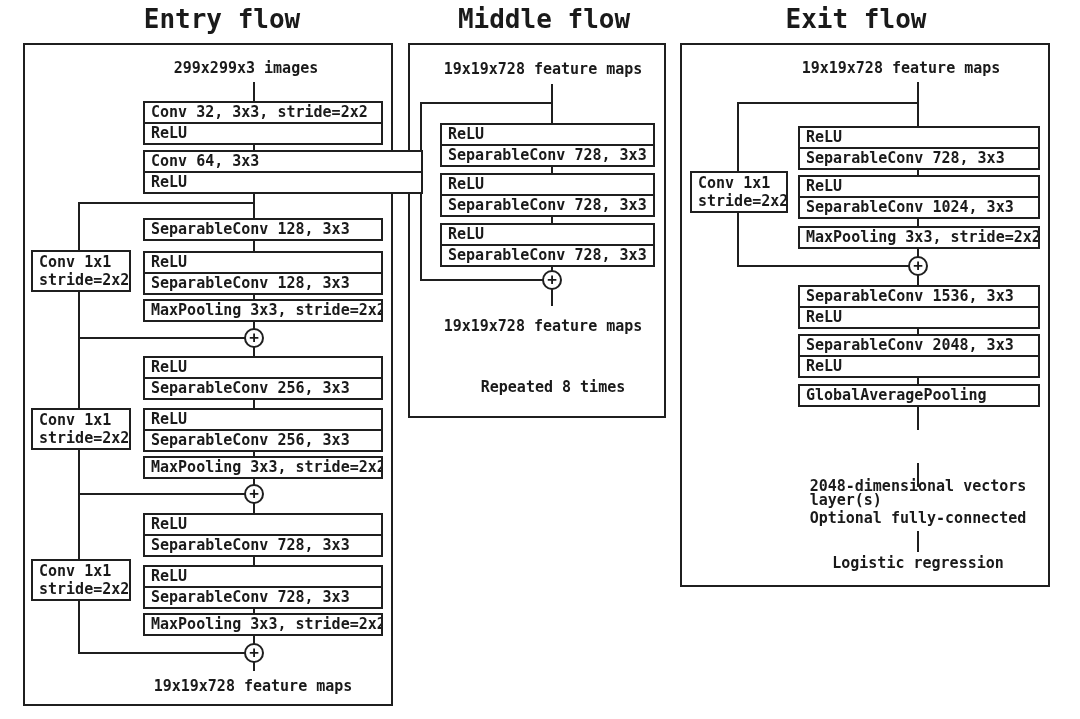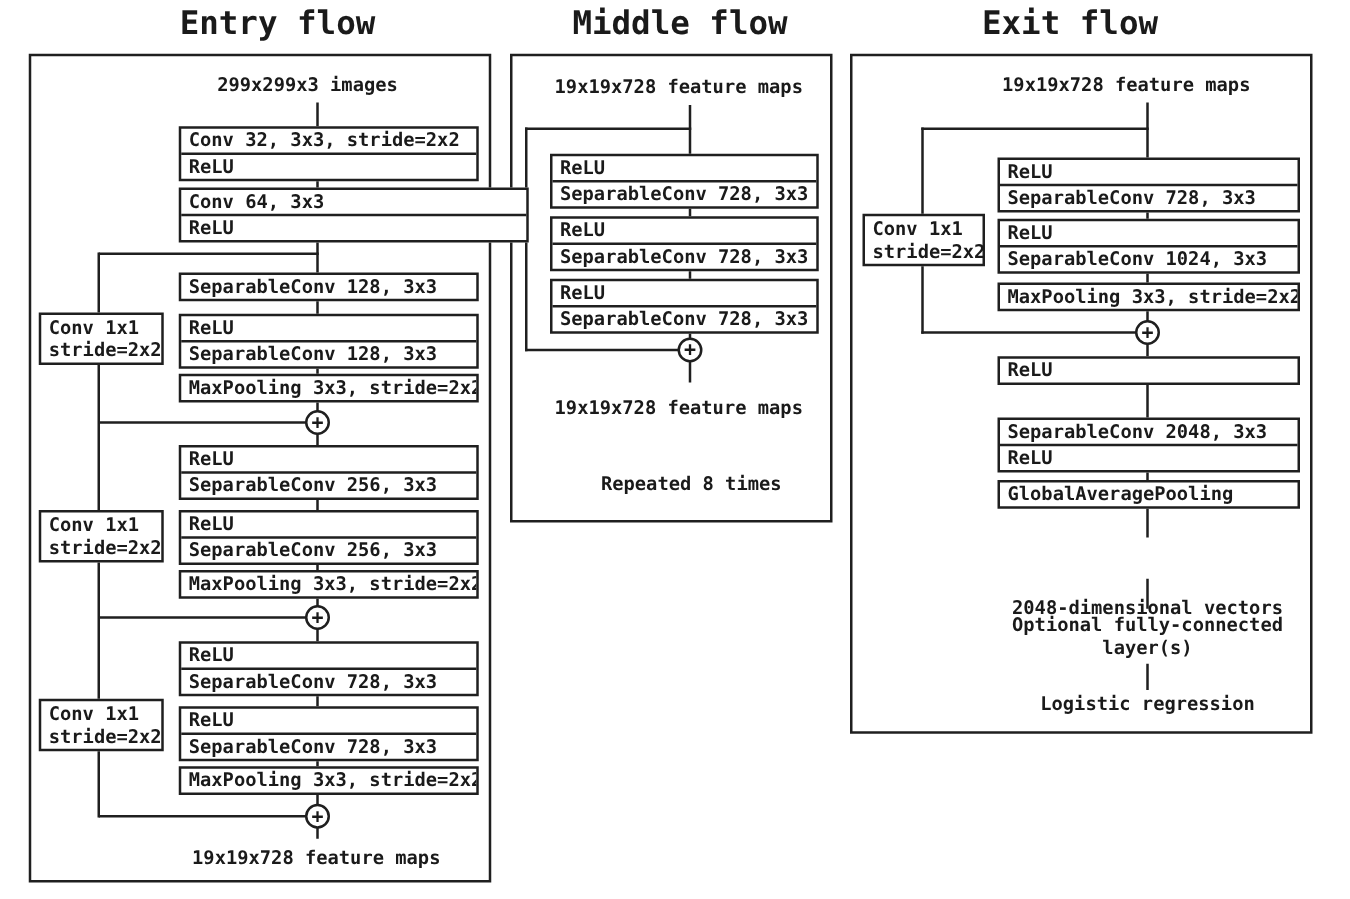--- a/index.html
+++ b/index.html
@@ -20,7 +20,7 @@
   .skip div{height:18px;line-height:18px;font-size:15px;white-space:nowrap;}
   .plus{position:absolute;box-sizing:border-box;width:20px;height:20px;border:2px solid #1f1f1f;border-radius:50%;
         background:#fff;z-index:3;text-align:center;line-height:15px;font-size:16px;}
-  .lbl{position:absolute;transform:translateX(-50%);font-size:15px;line-height:18px;white-space:nowrap;z-index:2;text-align:center;}
+  .lbl{position:absolute;transform:translateX(-50%);font-size:15px;line-height:18px;white-space:nowrap;z-index:2;text-align:left;}
 </style>
 </head>
 <body>

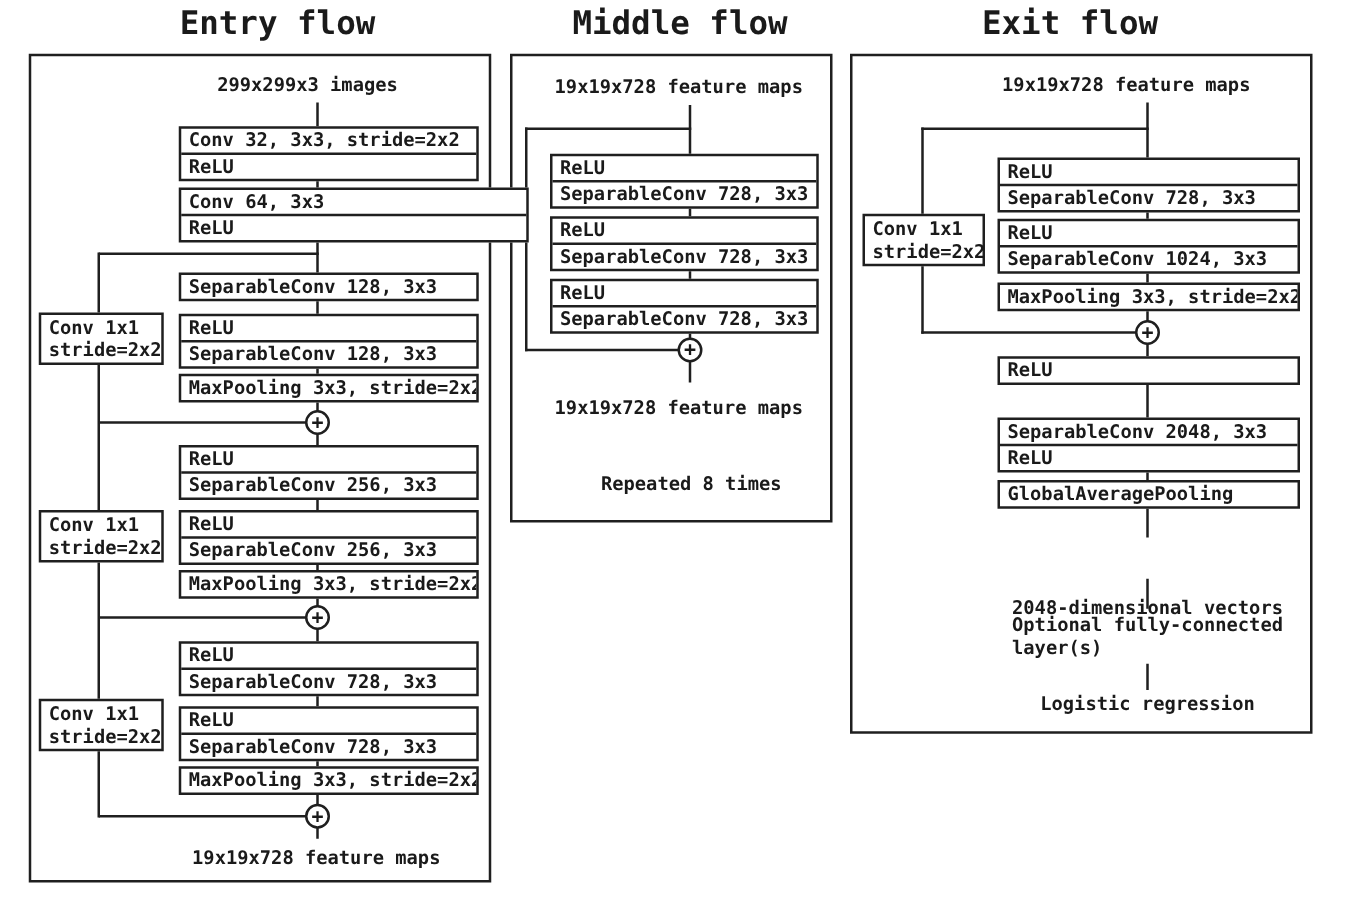--- a/index.html
+++ b/index.html
@@ -160,6 +160,7 @@
       <div class="row">MaxPooling 3x3, stride=2x2</div>
     </div>
     <div class="box" style="left:798px;top:285px;width:242px;">
+      <div class="row">SeparableConv 1536, 3x3</div>
       <div class="row">ReLU</div>
     </div>
     <div class="box" style="left:798px;top:334px;width:242px;">

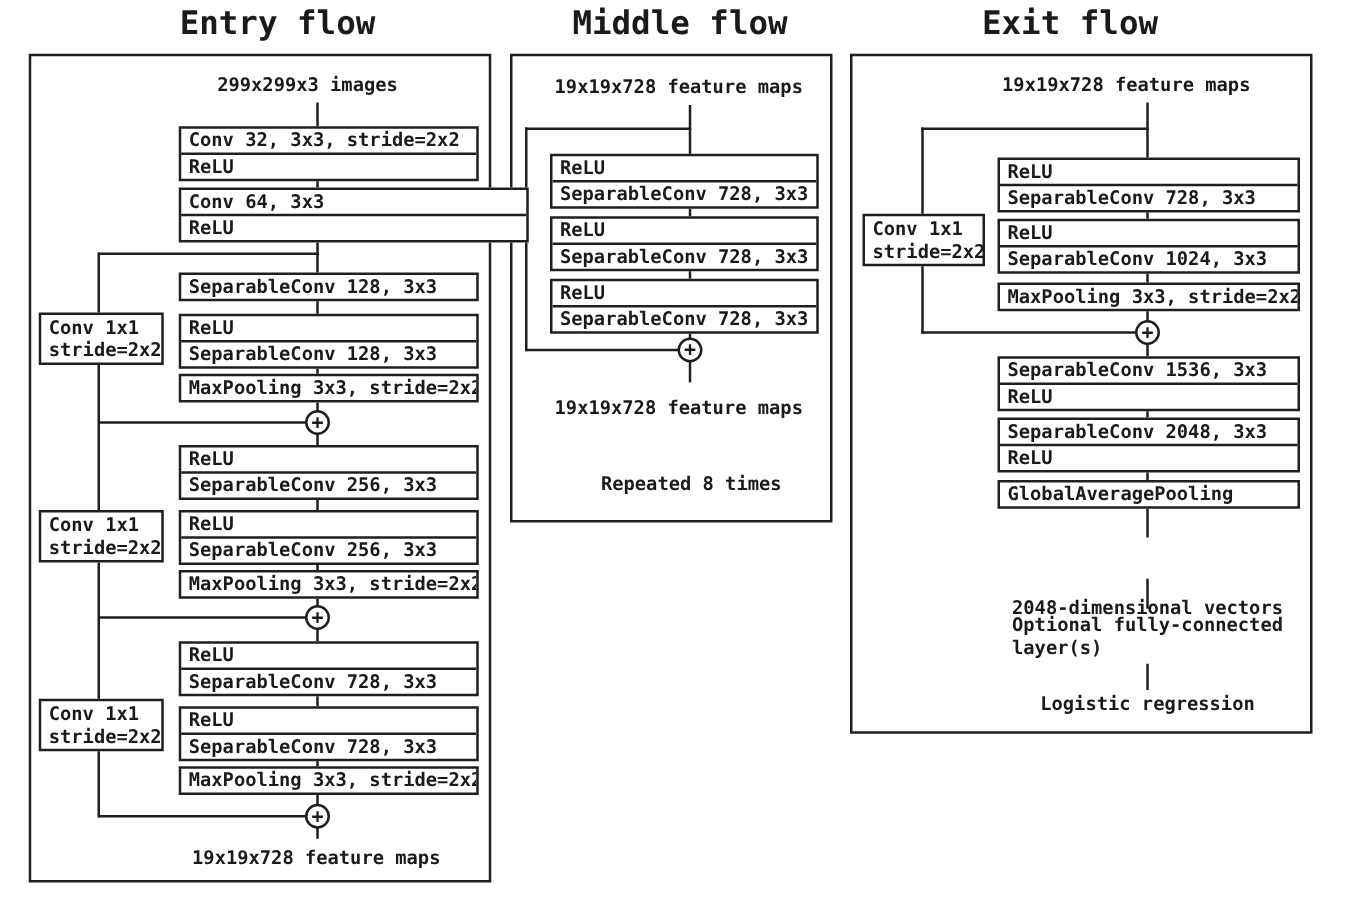--- a/index.html
+++ b/index.html
@@ -143,8 +143,8 @@
     <div class="lbl" style="left:901px;top:59px;">19x19x728 feature maps</div>
     <div class="lbl" style="left:918px;top:440px;margin-top:37px;">2048-dimensional vectors</div>
     <div class="lbl" style="left:918px;top:491px;">
+      <div>layer(s)</div>
       <div>Optional fully-connected</div>
-      <div>layer(s)</div>
     </div>
     <div class="lbl" style="left:918px;top:554px;">Logistic regression</div>
 

